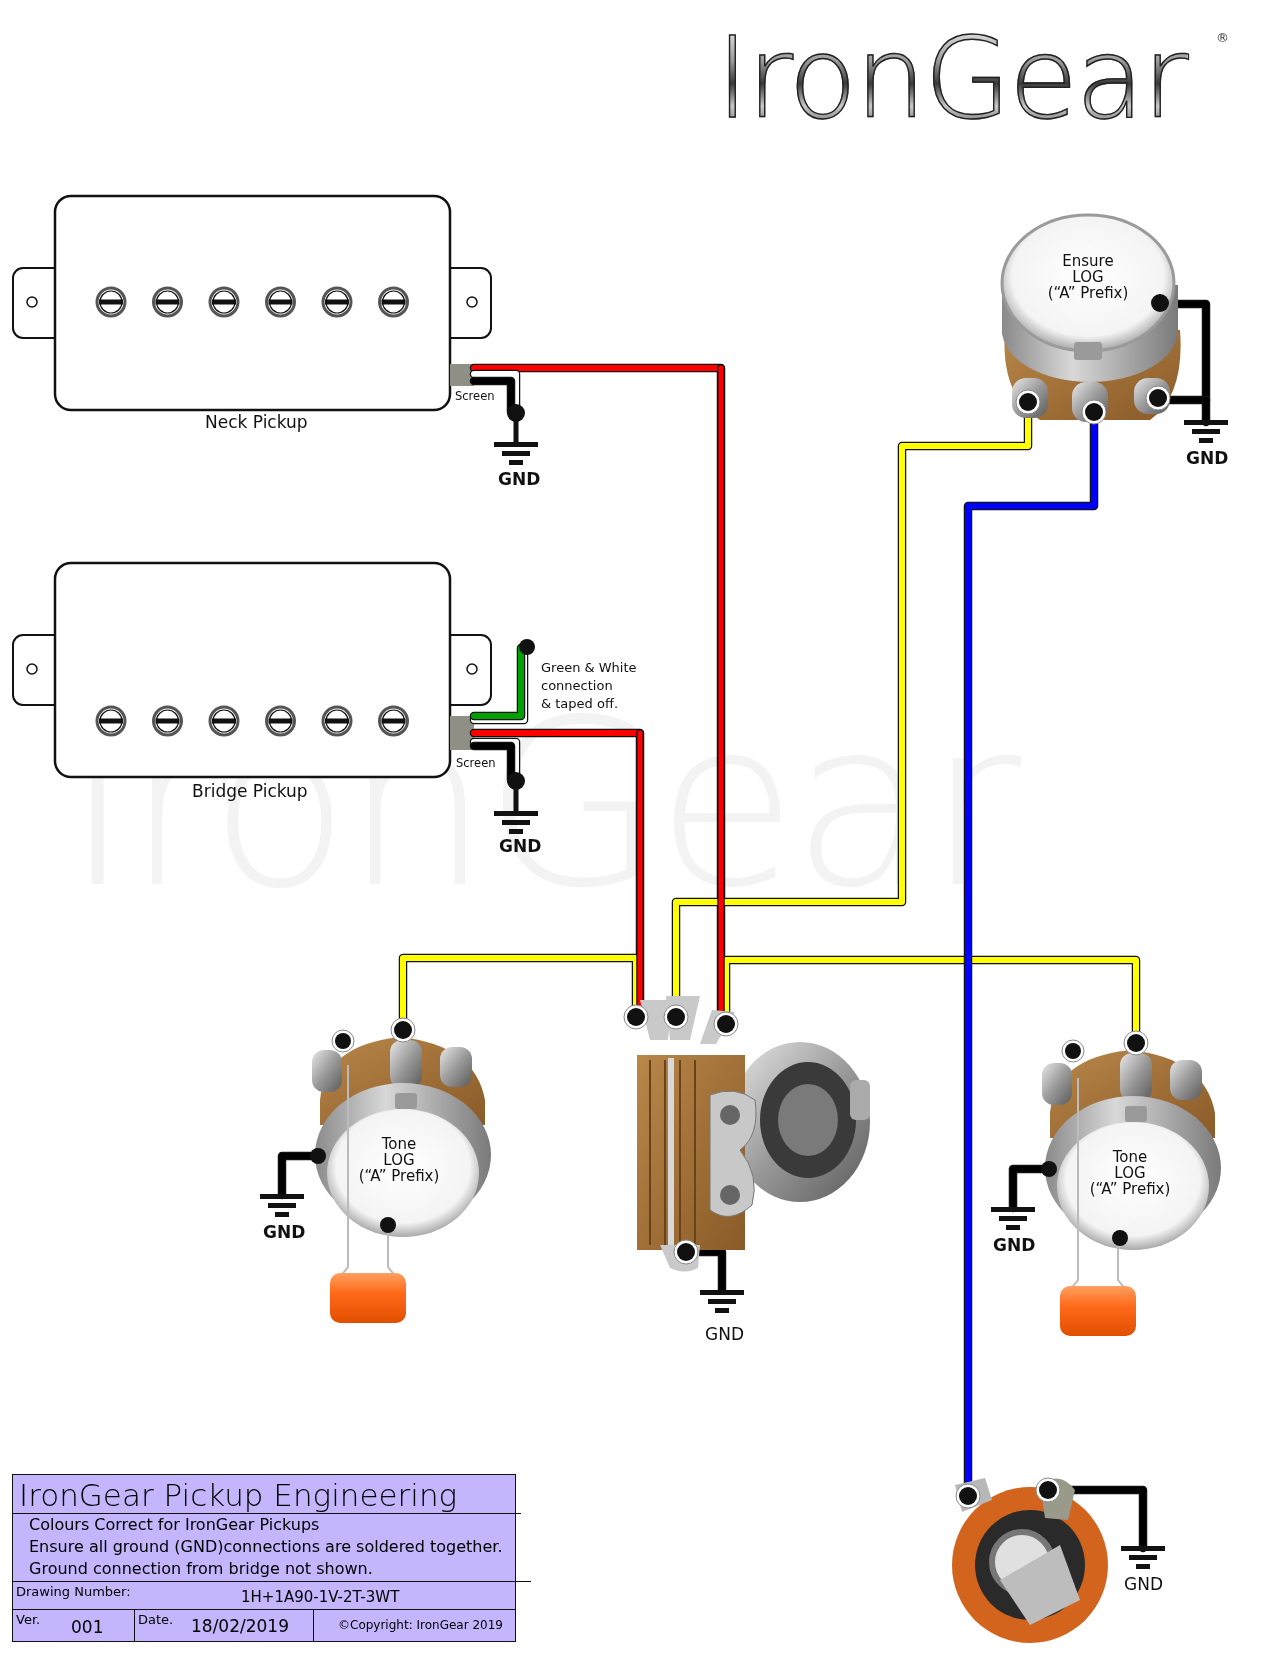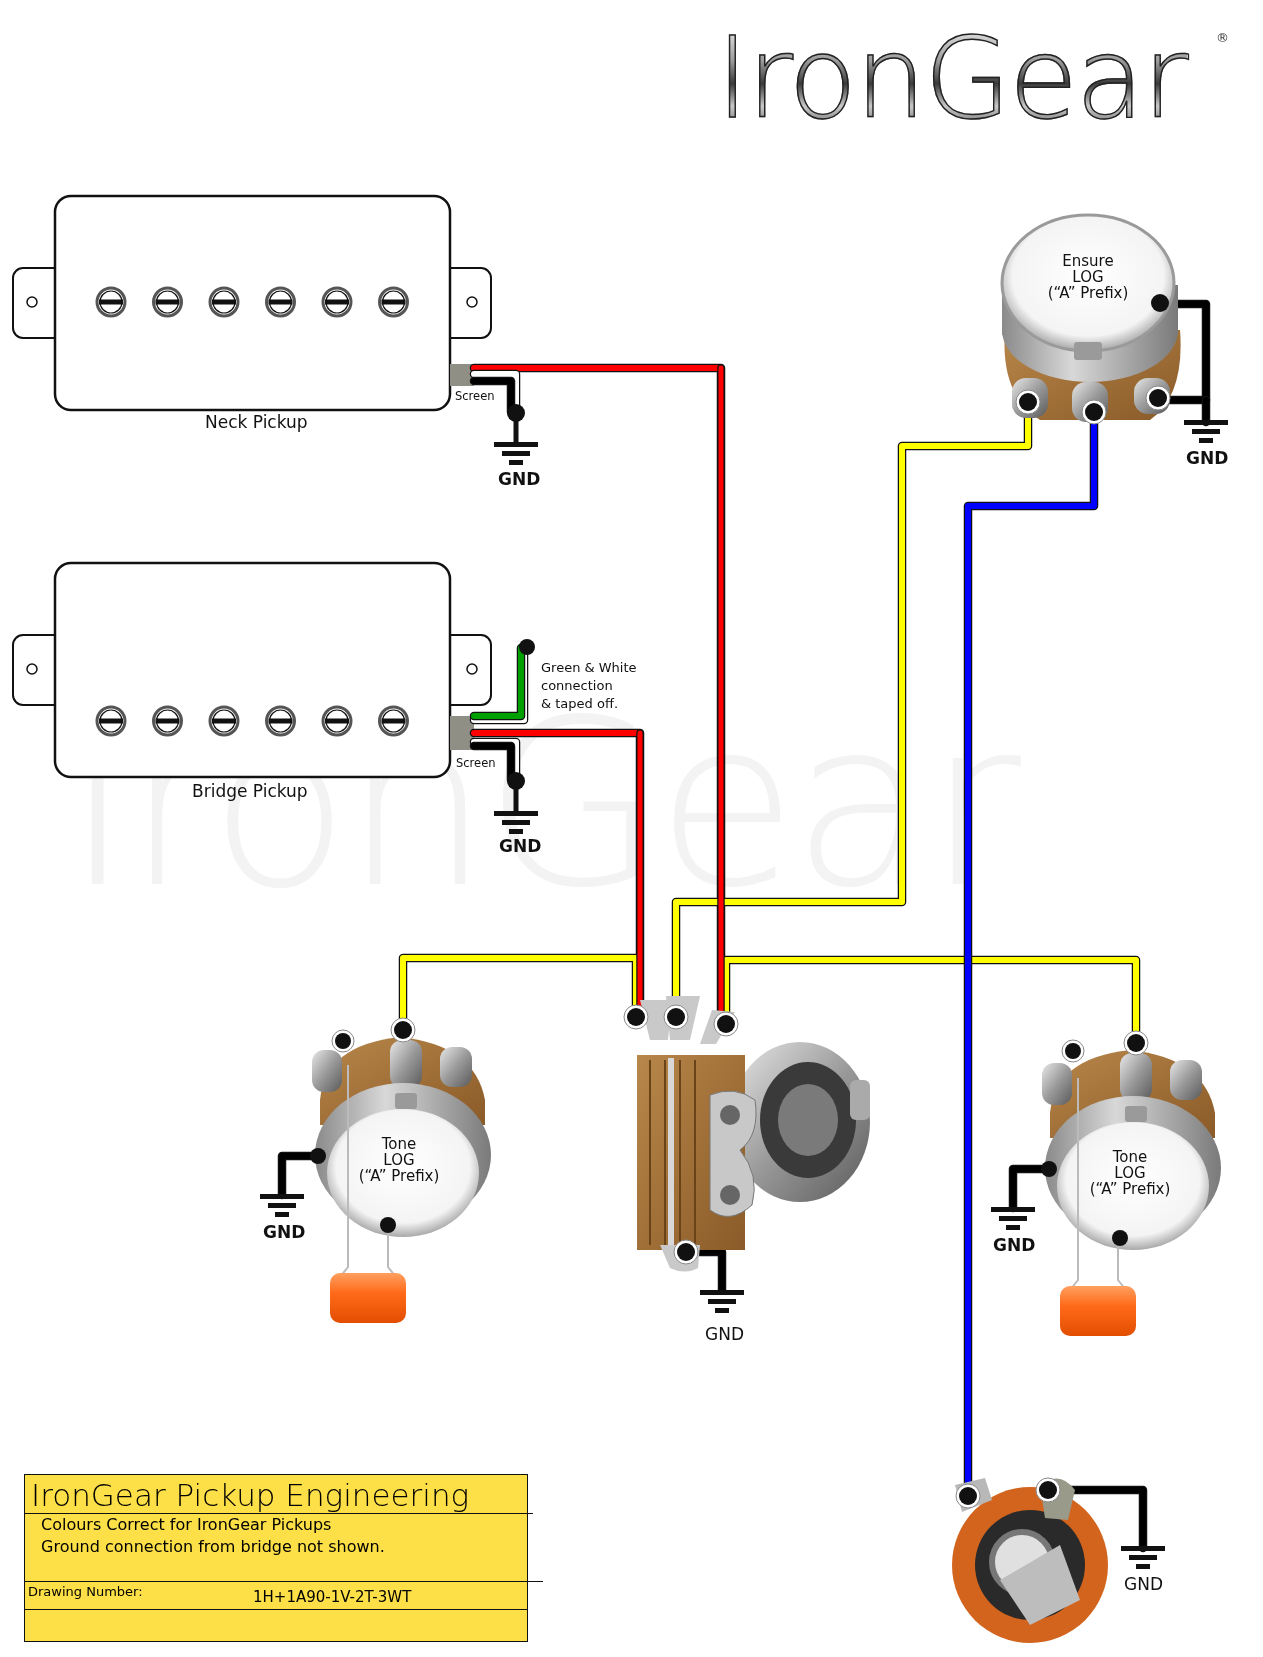--- a/index.html
+++ b/index.html
@@ -14,7 +14,7 @@
   .watermark{position:absolute;left:64px;top:690px;font-size:230px;font-weight:200;color:#f3f3f3;letter-spacing:-6px;line-height:1;z-index:0;}
   .gnd{font-family:"DejaVu Sans",sans-serif;font-weight:bold;font-size:17px;}
   .pot-label{font-size:15px;text-align:center;line-height:16px;}
-  .tb{position:absolute;left:12px;top:1474px;width:502px;height:166px;border:1.5px solid #111;background:#fde047;margin-left:12px;}
+  .tb{position:absolute;left:12px;top:1474px;width:502px;height:166px;border:1.5px solid #111;background:#c4b5fd;}
   .tb .row{position:absolute;left:0;width:100%;border-bottom:1.5px solid #111;}
   .tb .title{top:0;height:38px;font-size:31px;padding-left:6px;line-height:40px;font-family:"DejaVu Sans",sans-serif;font-weight:200;}
   .tb .notes{top:39px;height:67px;font-size:16px;padding-left:16px;}

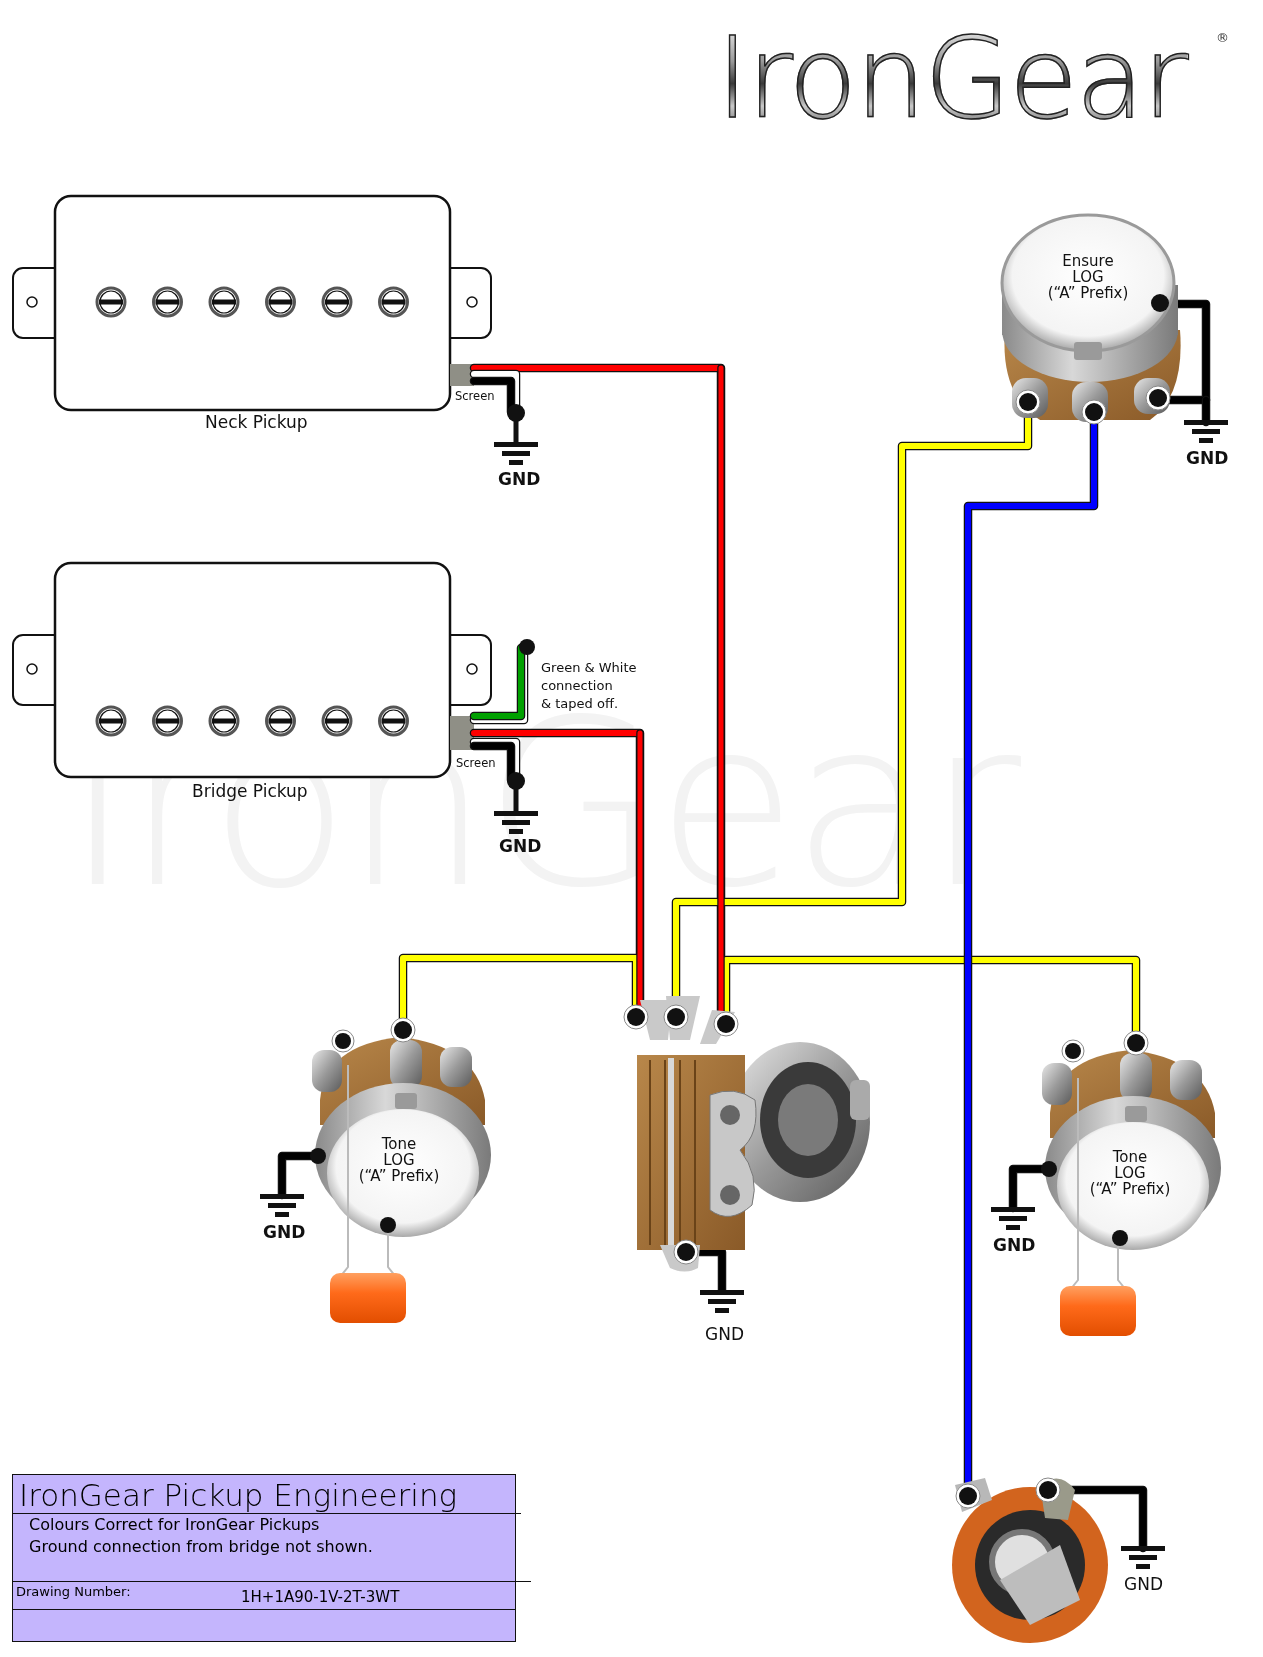--- a/index.html
+++ b/index.html
@@ -332,6 +332,7 @@
     <div class="row title">IronGear Pickup Engineering</div>
     <div class="row notes">
       <div>Colours Correct for IronGear Pickups</div>
+      <div>Ensure all ground (GND)connections are soldered together.</div>
       <div>Ground connection from bridge not shown.</div>
     </div>
     <div class="row dn">

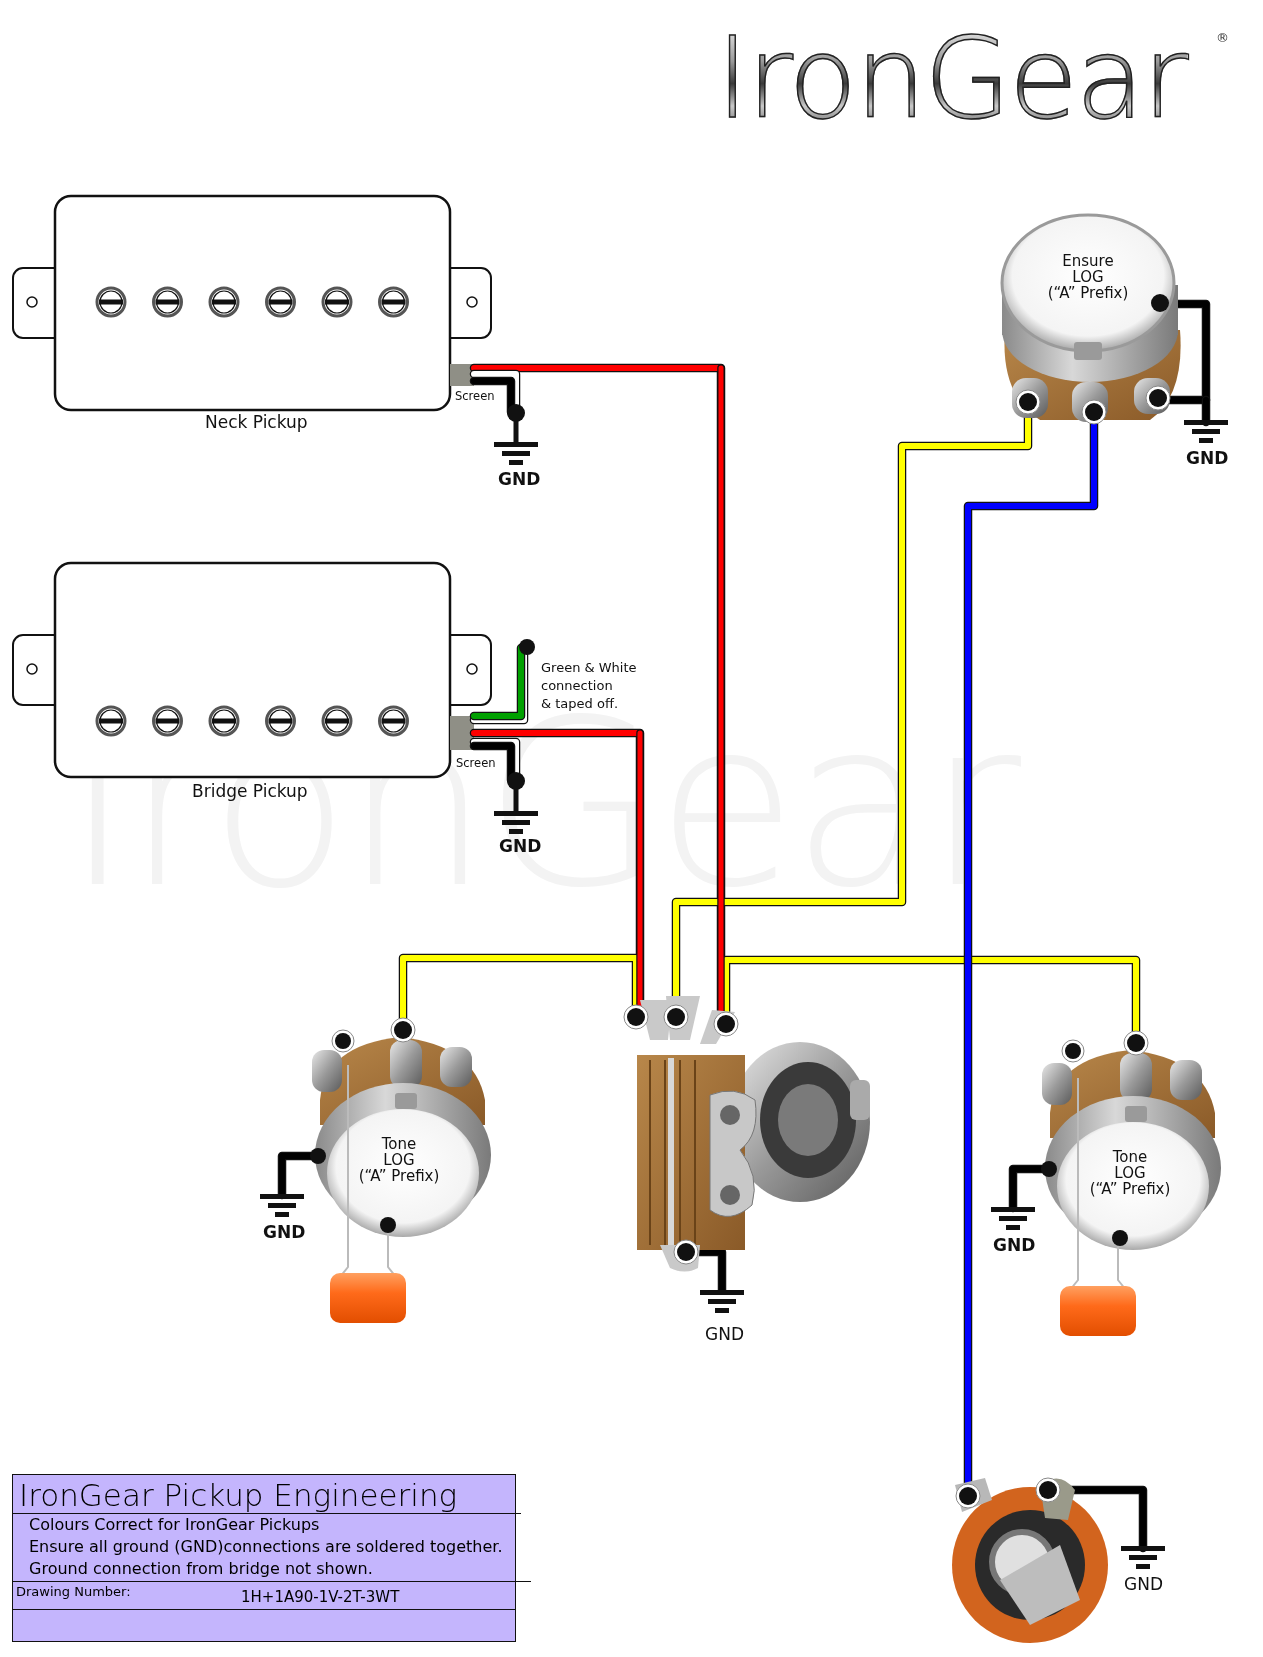--- a/index.html
+++ b/index.html
@@ -339,6 +339,17 @@
       <span class="small" style="left:3px;top:2px">Drawing Number:</span>
       <span style="position:absolute;left:228px;top:6px;font-size:15px">1H+1A90-1V-2T-3WT</span>
     </div>
+    <div class="row bottom">
+      <div class="cell" style="left:0;width:121px">
+        <span class="small" style="left:3px;top:2px">Ver.</span>
+        <span style="position:absolute;left:58px;top:7px;font-size:17px">001</span>
+      </div>
+      <div class="cell" style="left:122px;width:178px">
+        <span class="small" style="left:3px;top:2px">Date.</span>
+        <span style="position:absolute;left:56px;top:6px;font-size:17px">18/02/2019</span>
+      </div>
+      <span style="position:absolute;left:325px;top:8px;font-size:12px">©Copyright: IronGear 2019</span>
+    </div>
   </div>
 </div>
 

